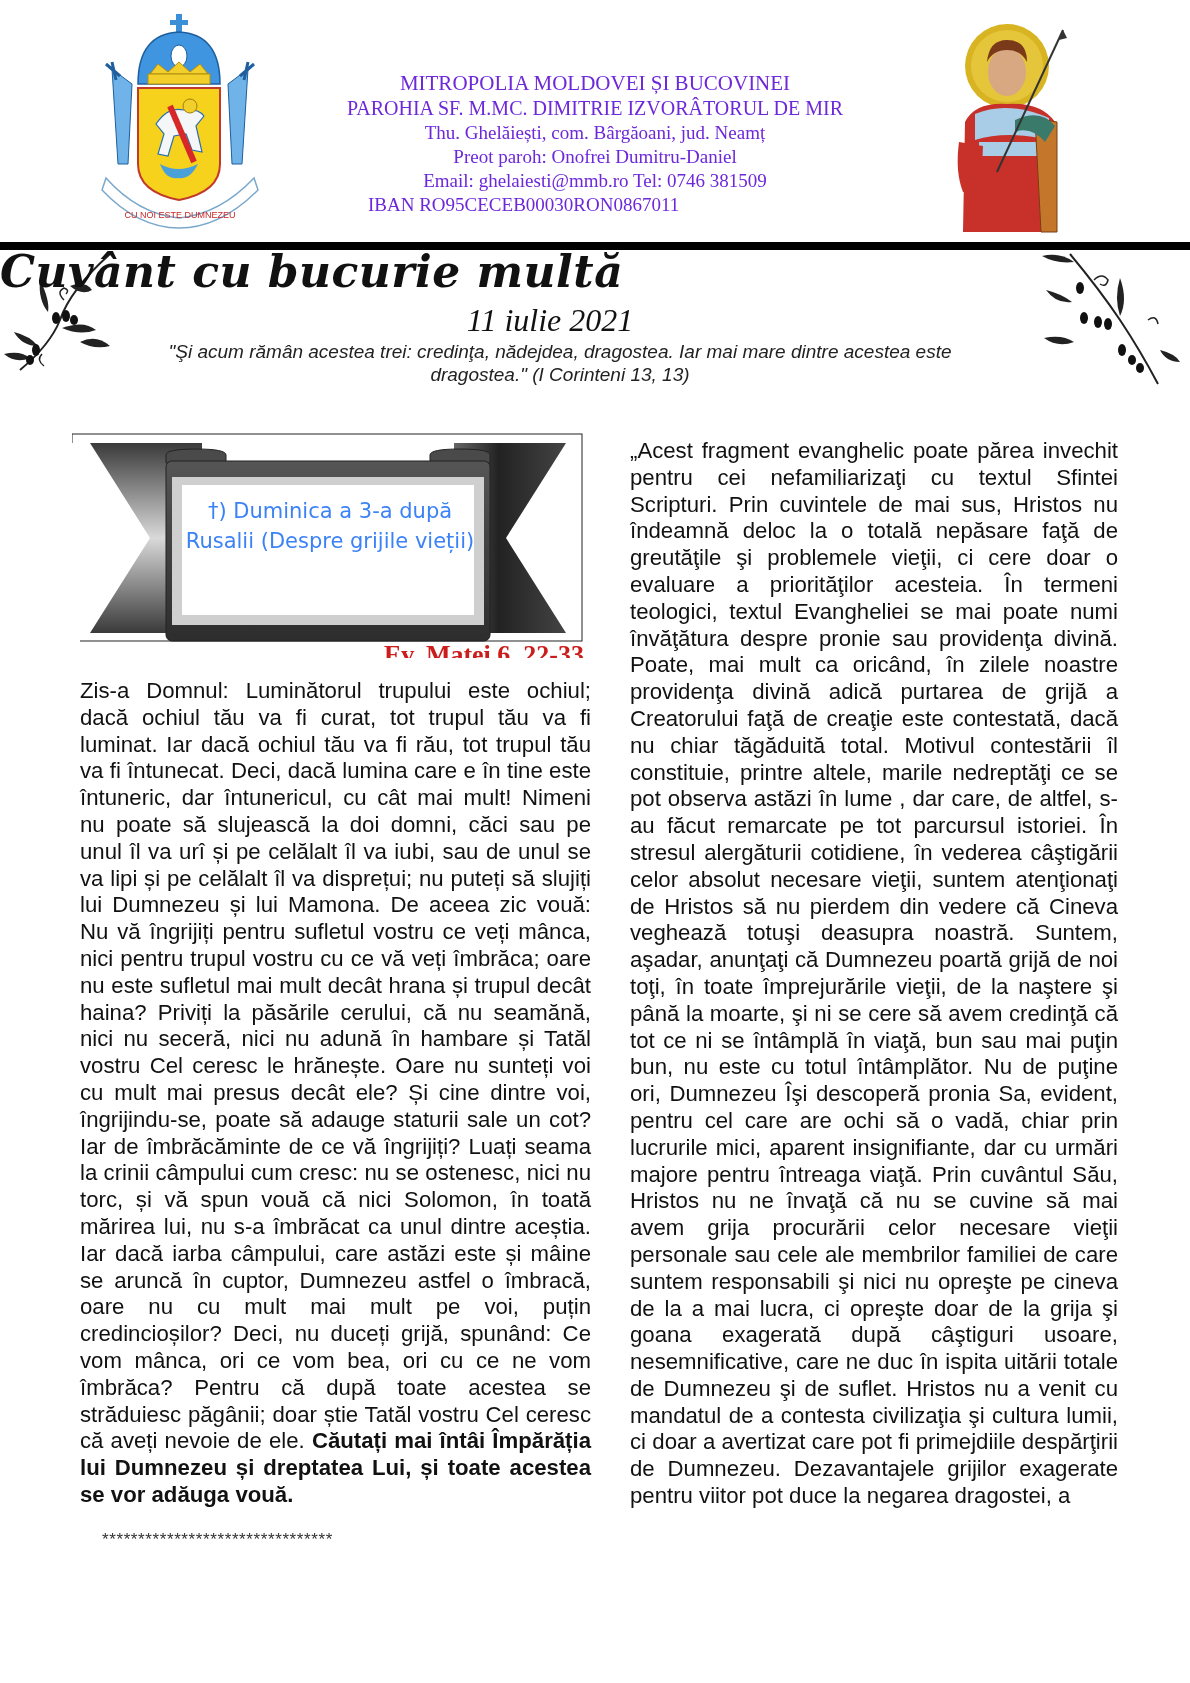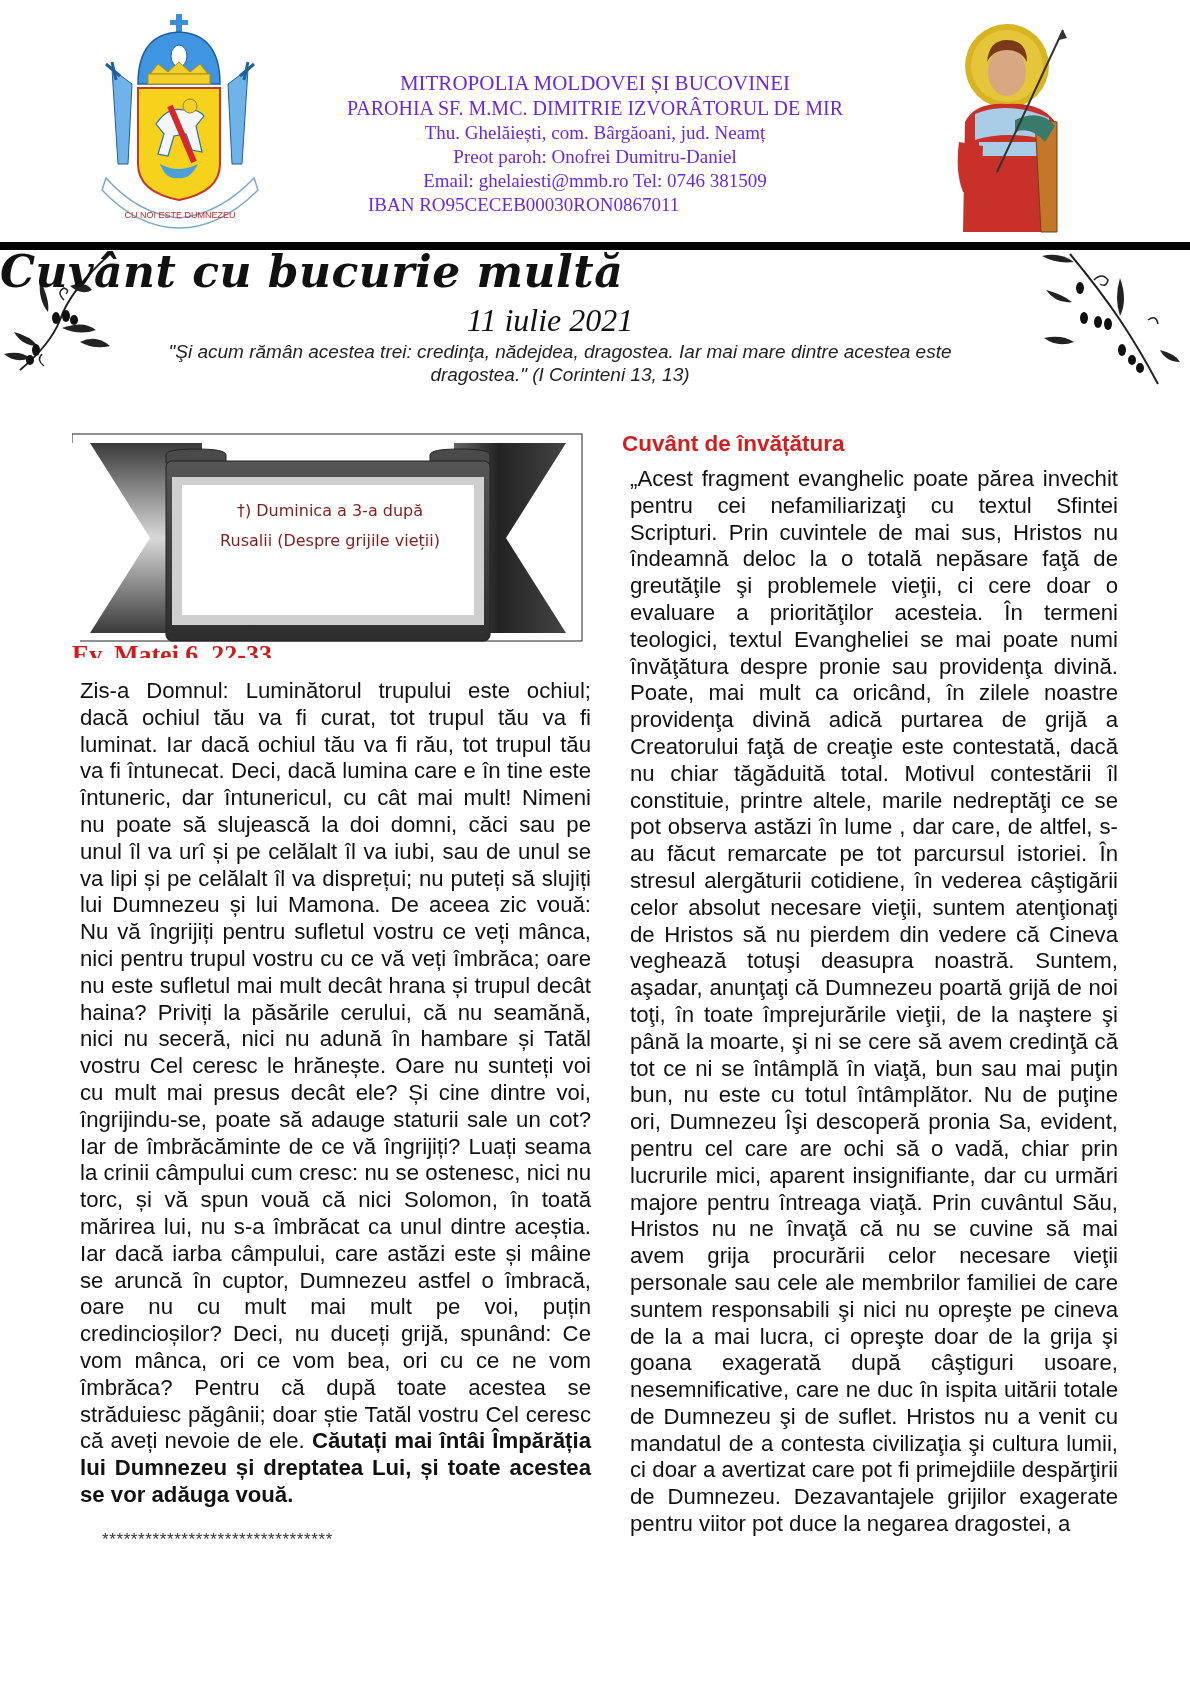--- a/index.html
+++ b/index.html
@@ -182,7 +182,6 @@
 <div class="stars">********************************</div>
 
 <div class="col col-right">
-  <div class="section-title">Cuvânt de învățătura</div>
   <p>„Acest fragment evanghelic poate părea invechit pentru cei nefamiliarizaţi cu textul Sfintei Scripturi. Prin cuvintele de mai sus, Hristos nu îndeamnă deloc la o totală nepăsare faţă de greutăţile şi problemele vieţii, ci cere doar o evaluare a priorităţilor acesteia. În termeni teologici, textul Evangheliei se mai poate numi învăţătura despre pronie sau providenţa divină. Poate, mai mult ca oricând, în zilele noastre providenţa divină adică purtarea de grijă a Creatorului faţă de creaţie este contestată, dacă nu chiar tăgăduită total. Motivul contestării îl constituie, printre altele, marile nedreptăţi ce se pot observa astăzi în lume , dar care, de altfel, s-au făcut remarcate pe tot parcursul istoriei. În stresul alergăturii cotidiene, în vederea câştigării celor absolut necesare vieţii, suntem atenţionaţi de Hristos să nu pierdem din vedere că Cineva veghează totuşi deasupra noastră. Suntem, aşadar, anunţaţi că Dumnezeu poartă grijă de noi toţi, în toate împrejurările vieţii, de la naştere şi până la moarte, şi ni se cere să avem credinţă că tot ce ni se întâmplă în viaţă, bun sau mai puţin bun, nu este cu totul întâmplător. Nu de puţine ori, Dumnezeu Îşi descoperă pronia Sa, evident, pentru cel care are ochi să o vadă, chiar prin lucrurile mici, aparent insignifiante, dar cu urmări majore pentru întreaga viaţă. Prin cuvântul Său, Hristos nu ne învaţă că nu se cuvine să mai avem grija procurării celor necesare vieţii personale sau cele ale membrilor familiei de care suntem responsabili şi nici nu opreşte pe cineva de la a mai lucra, ci opreşte doar de la grija şi goana exagerată după câştiguri usoare, nesemnificative, care ne duc în ispita uitării totale de Dumnezeu şi de suflet. Hristos nu a venit cu mandatul de a contesta civilizaţia şi cultura lumii, ci doar a avertizat care pot fi primejdiile despărţirii de Dumnezeu. Dezavantajele grijilor exagerate pentru viitor pot duce la negarea dragostei, a</p>
 </div>
 

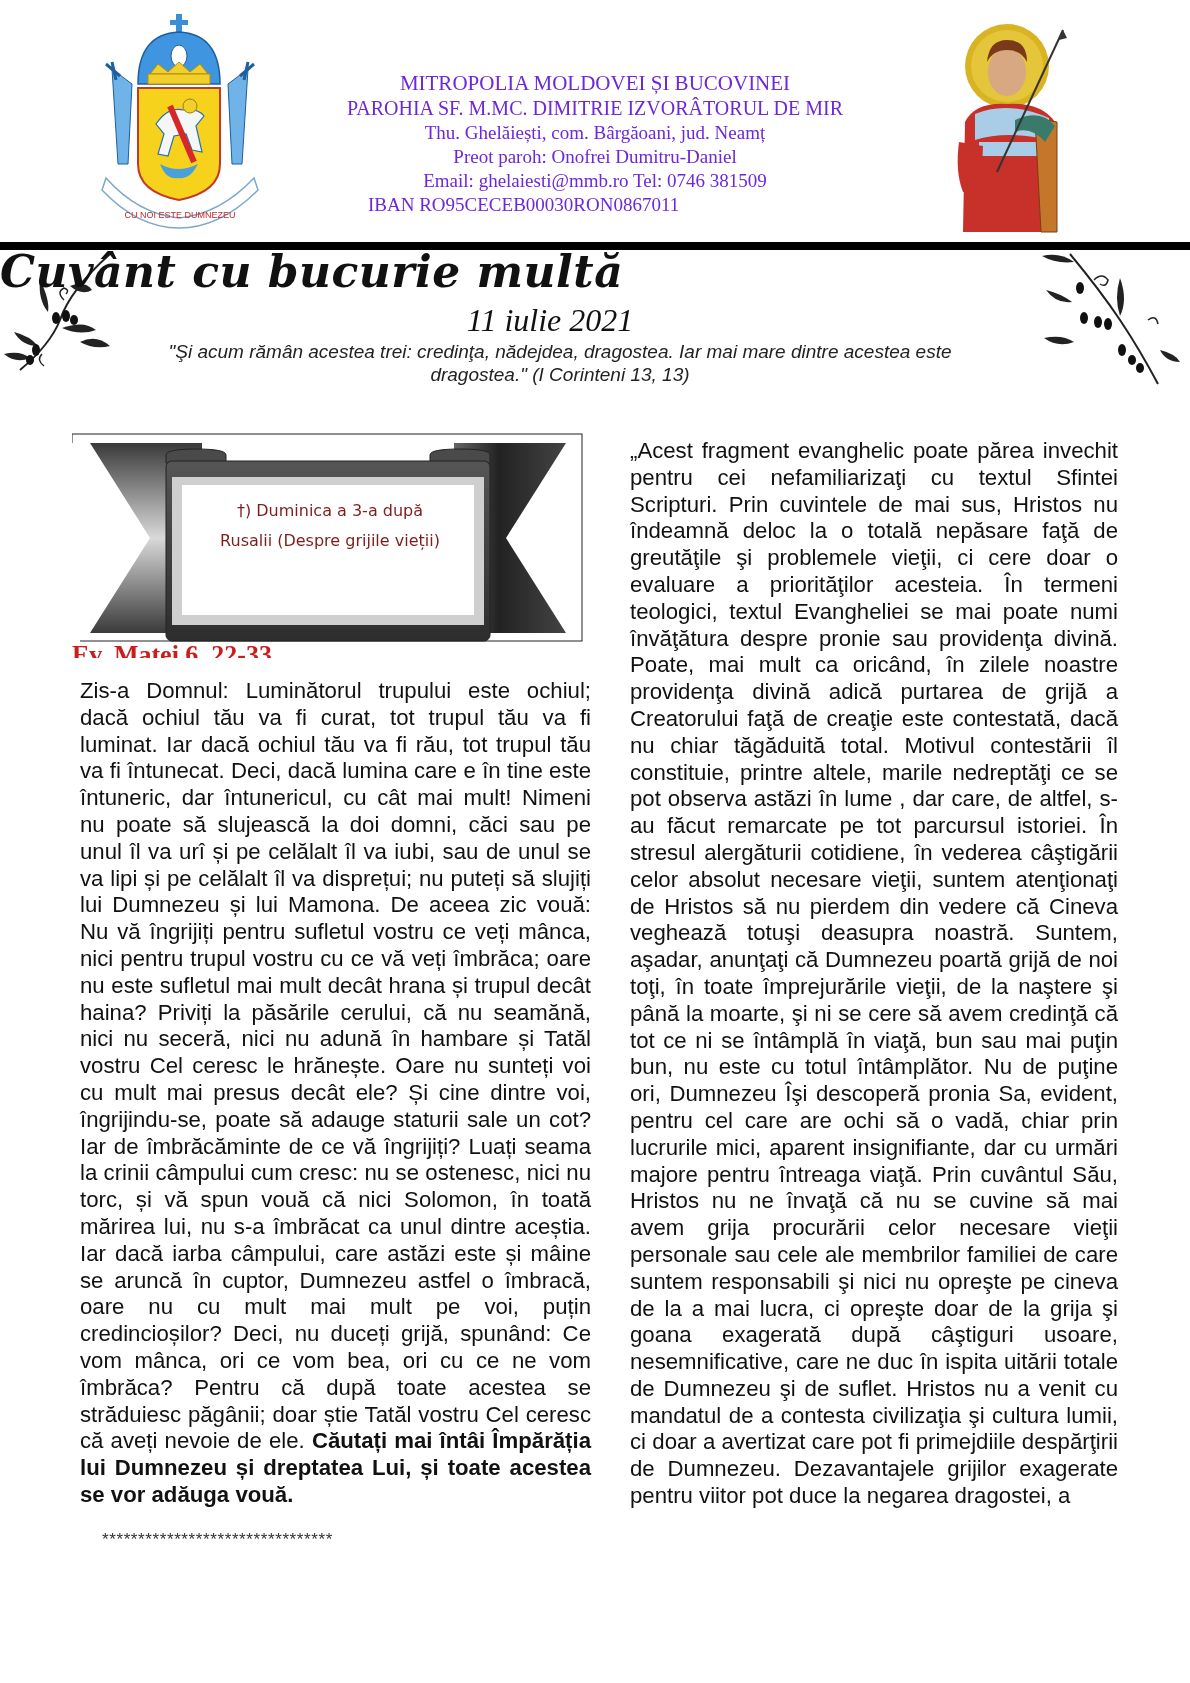--- a/index.html
+++ b/index.html
@@ -31,7 +31,7 @@
   
   .banner { position: absolute; left: 72px; top: 433px; width: 512px; height: 210px; }
   .banner-text { position: absolute; left: 180px; top: 496px; width: 300px; text-align: center;
-    font-family: "DejaVu Sans", sans-serif; color: #7f1d1d; font-size: 16px; line-height: 30px; }
+    font-family: "DejaVu Sans", sans-serif; color: #3b82f6; font-size: 21px; line-height: 30px; }
   .gospel-ref { position: absolute; left: 72px; width: 512px; top: 644px; text-align: left;
     font-family: "Liberation Serif", serif; font-weight: bold; color: #cc1d1d; font-size: 26px; line-height: 22px;
     height: 14px; overflow: hidden; }

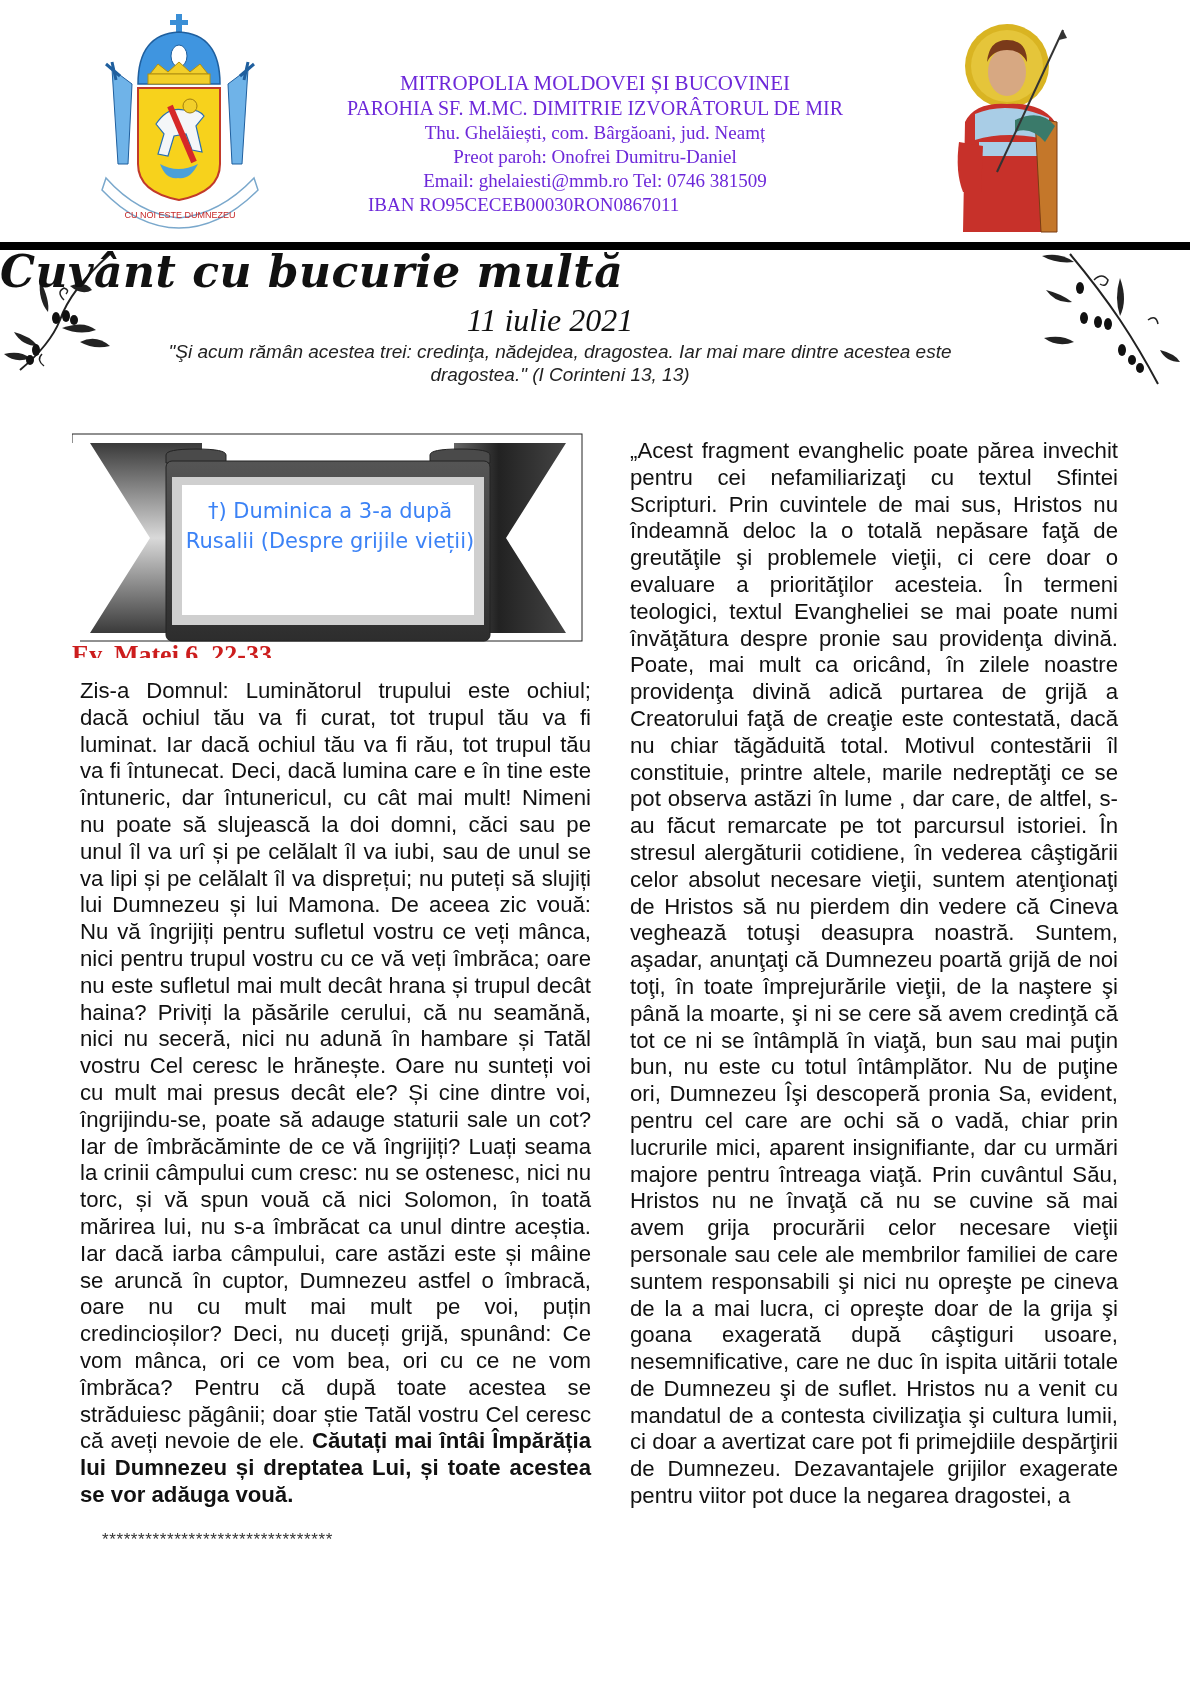--- a/index.html
+++ b/index.html
@@ -32,7 +32,7 @@
   .banner { position: absolute; left: 72px; top: 433px; width: 512px; height: 210px; }
   .banner-text { position: absolute; left: 180px; top: 496px; width: 300px; text-align: center;
     font-family: "DejaVu Sans", sans-serif; color: #3b82f6; font-size: 21px; line-height: 30px; }
-  .gospel-ref { position: absolute; left: 72px; width: 512px; top: 644px; text-align: left;
+  .gospel-ref { position: absolute; left: 72px; width: 512px; top: 644px; text-align: right;
     font-family: "Liberation Serif", serif; font-weight: bold; color: #cc1d1d; font-size: 26px; line-height: 22px;
     height: 14px; overflow: hidden; }
 

